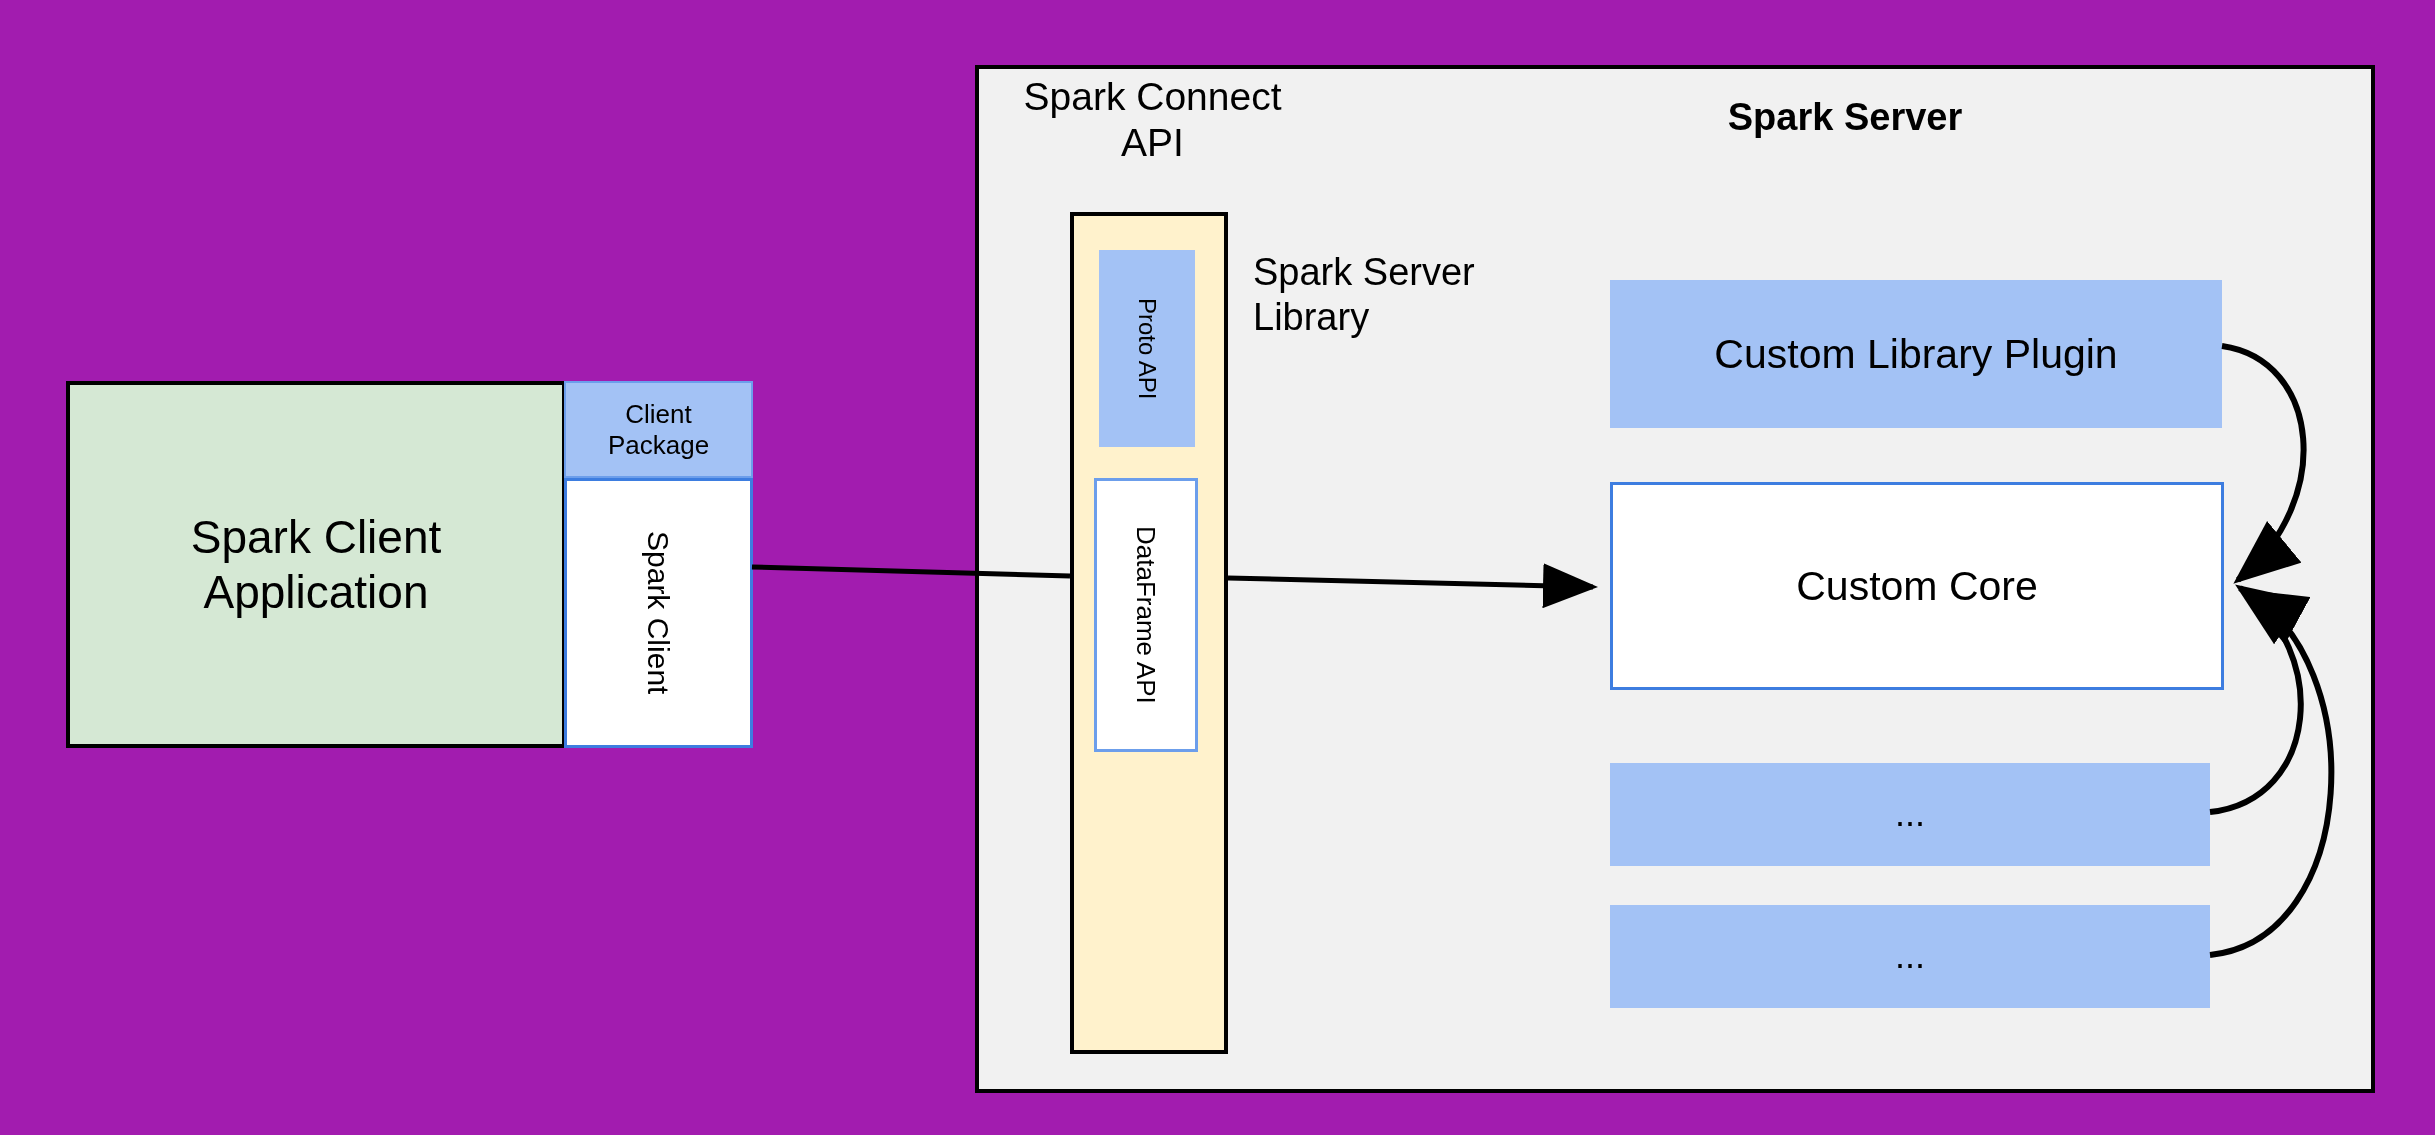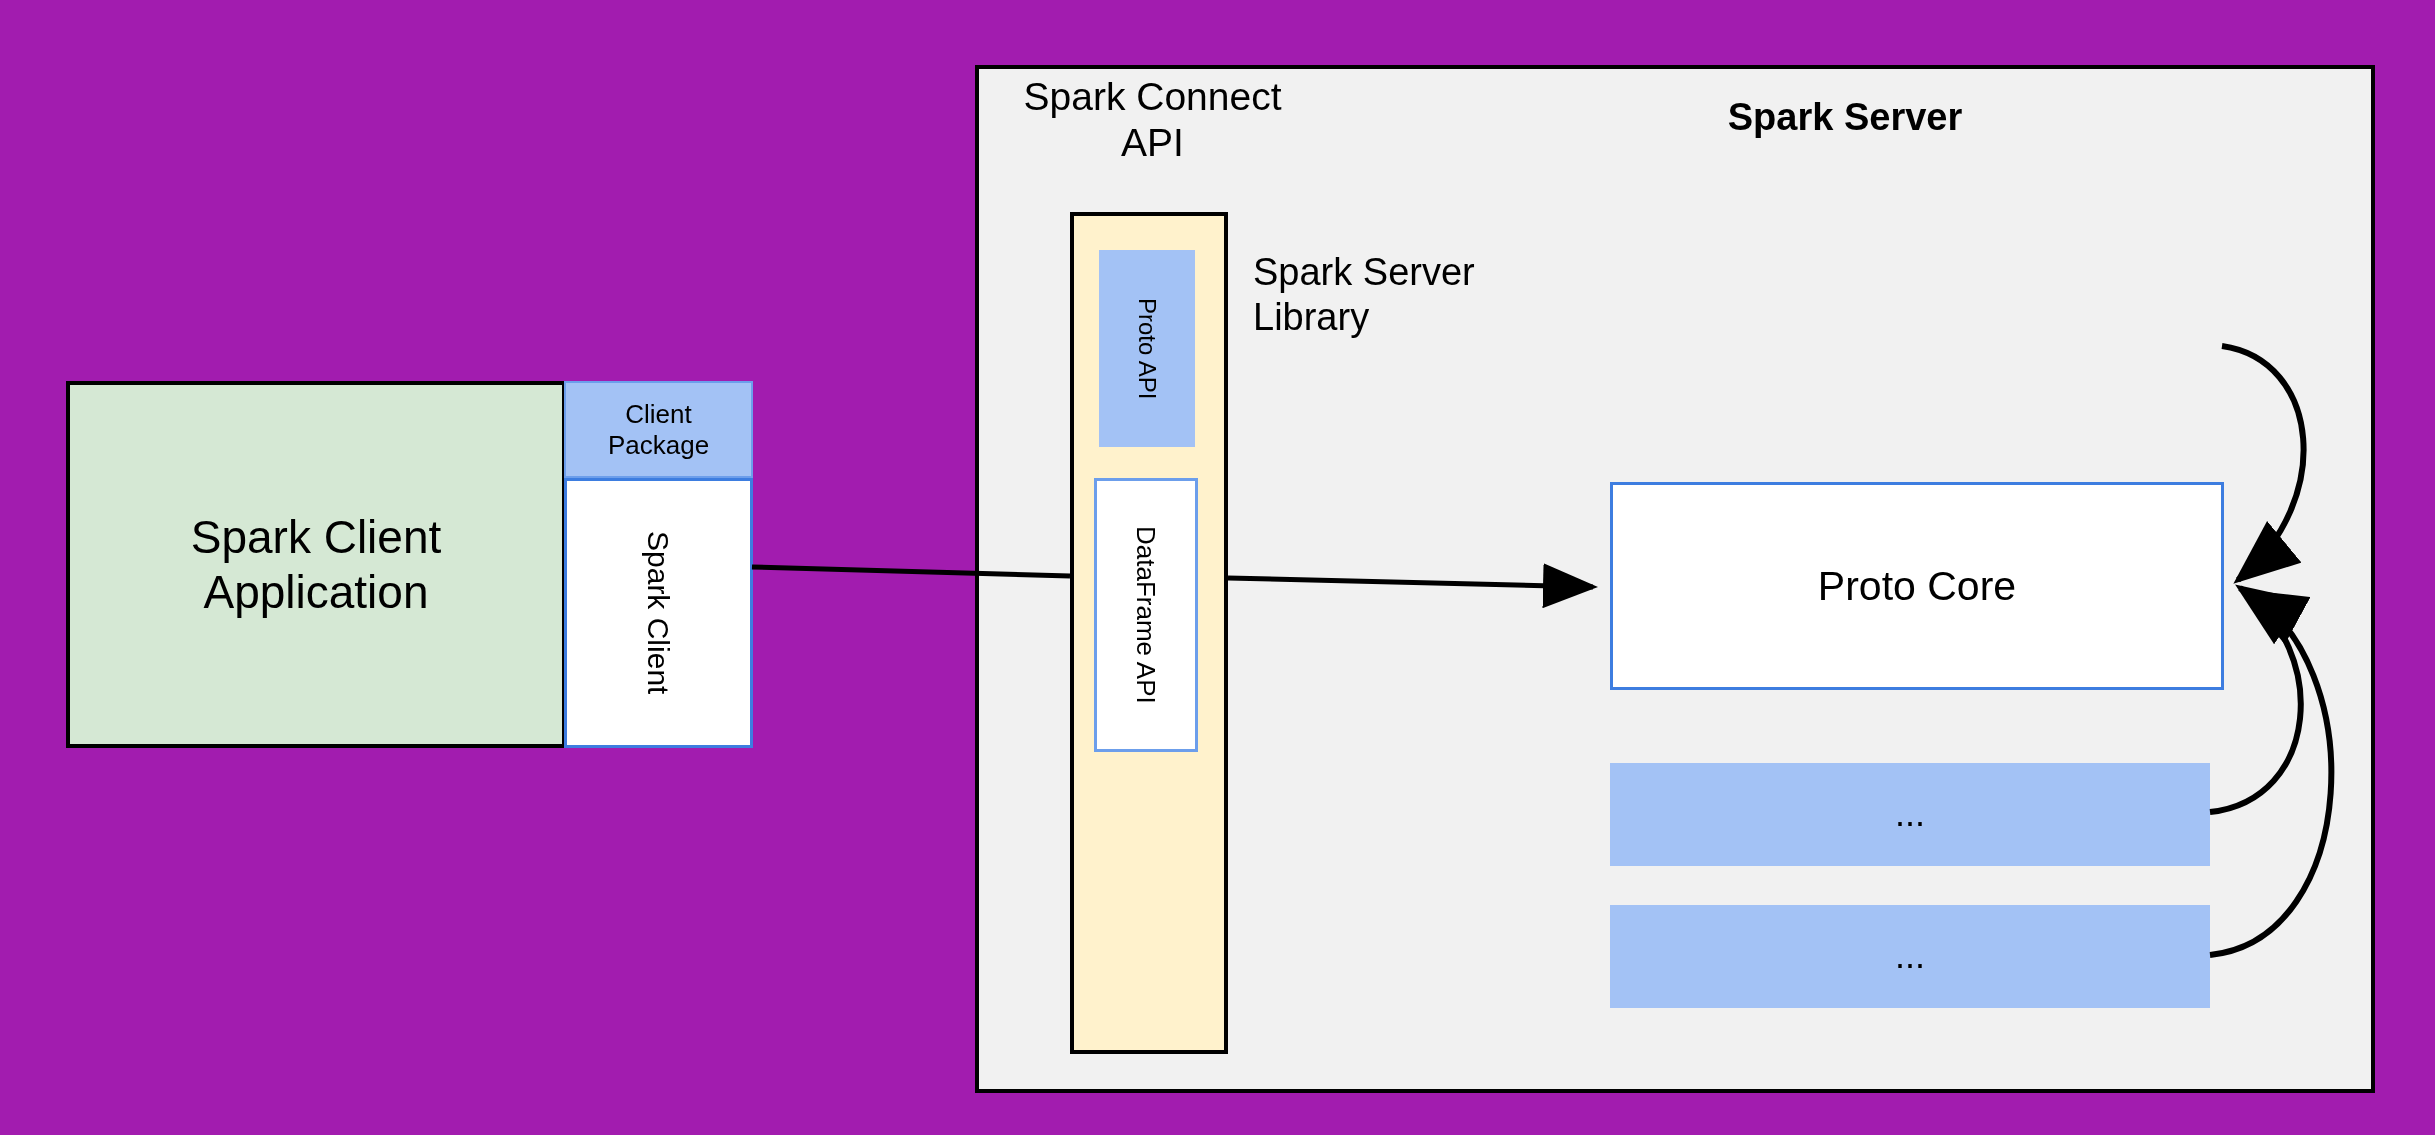--- a/index.html
+++ b/index.html
@@ -210,6 +210,7 @@
     <span class="vert-text">DataFrame API</span>
   </div>
 
+  <div class="box" id="custom-library-plugin">Custom Library Plugin</div>
 
   <div class="box" id="spark-core">Proto Core</div>
 

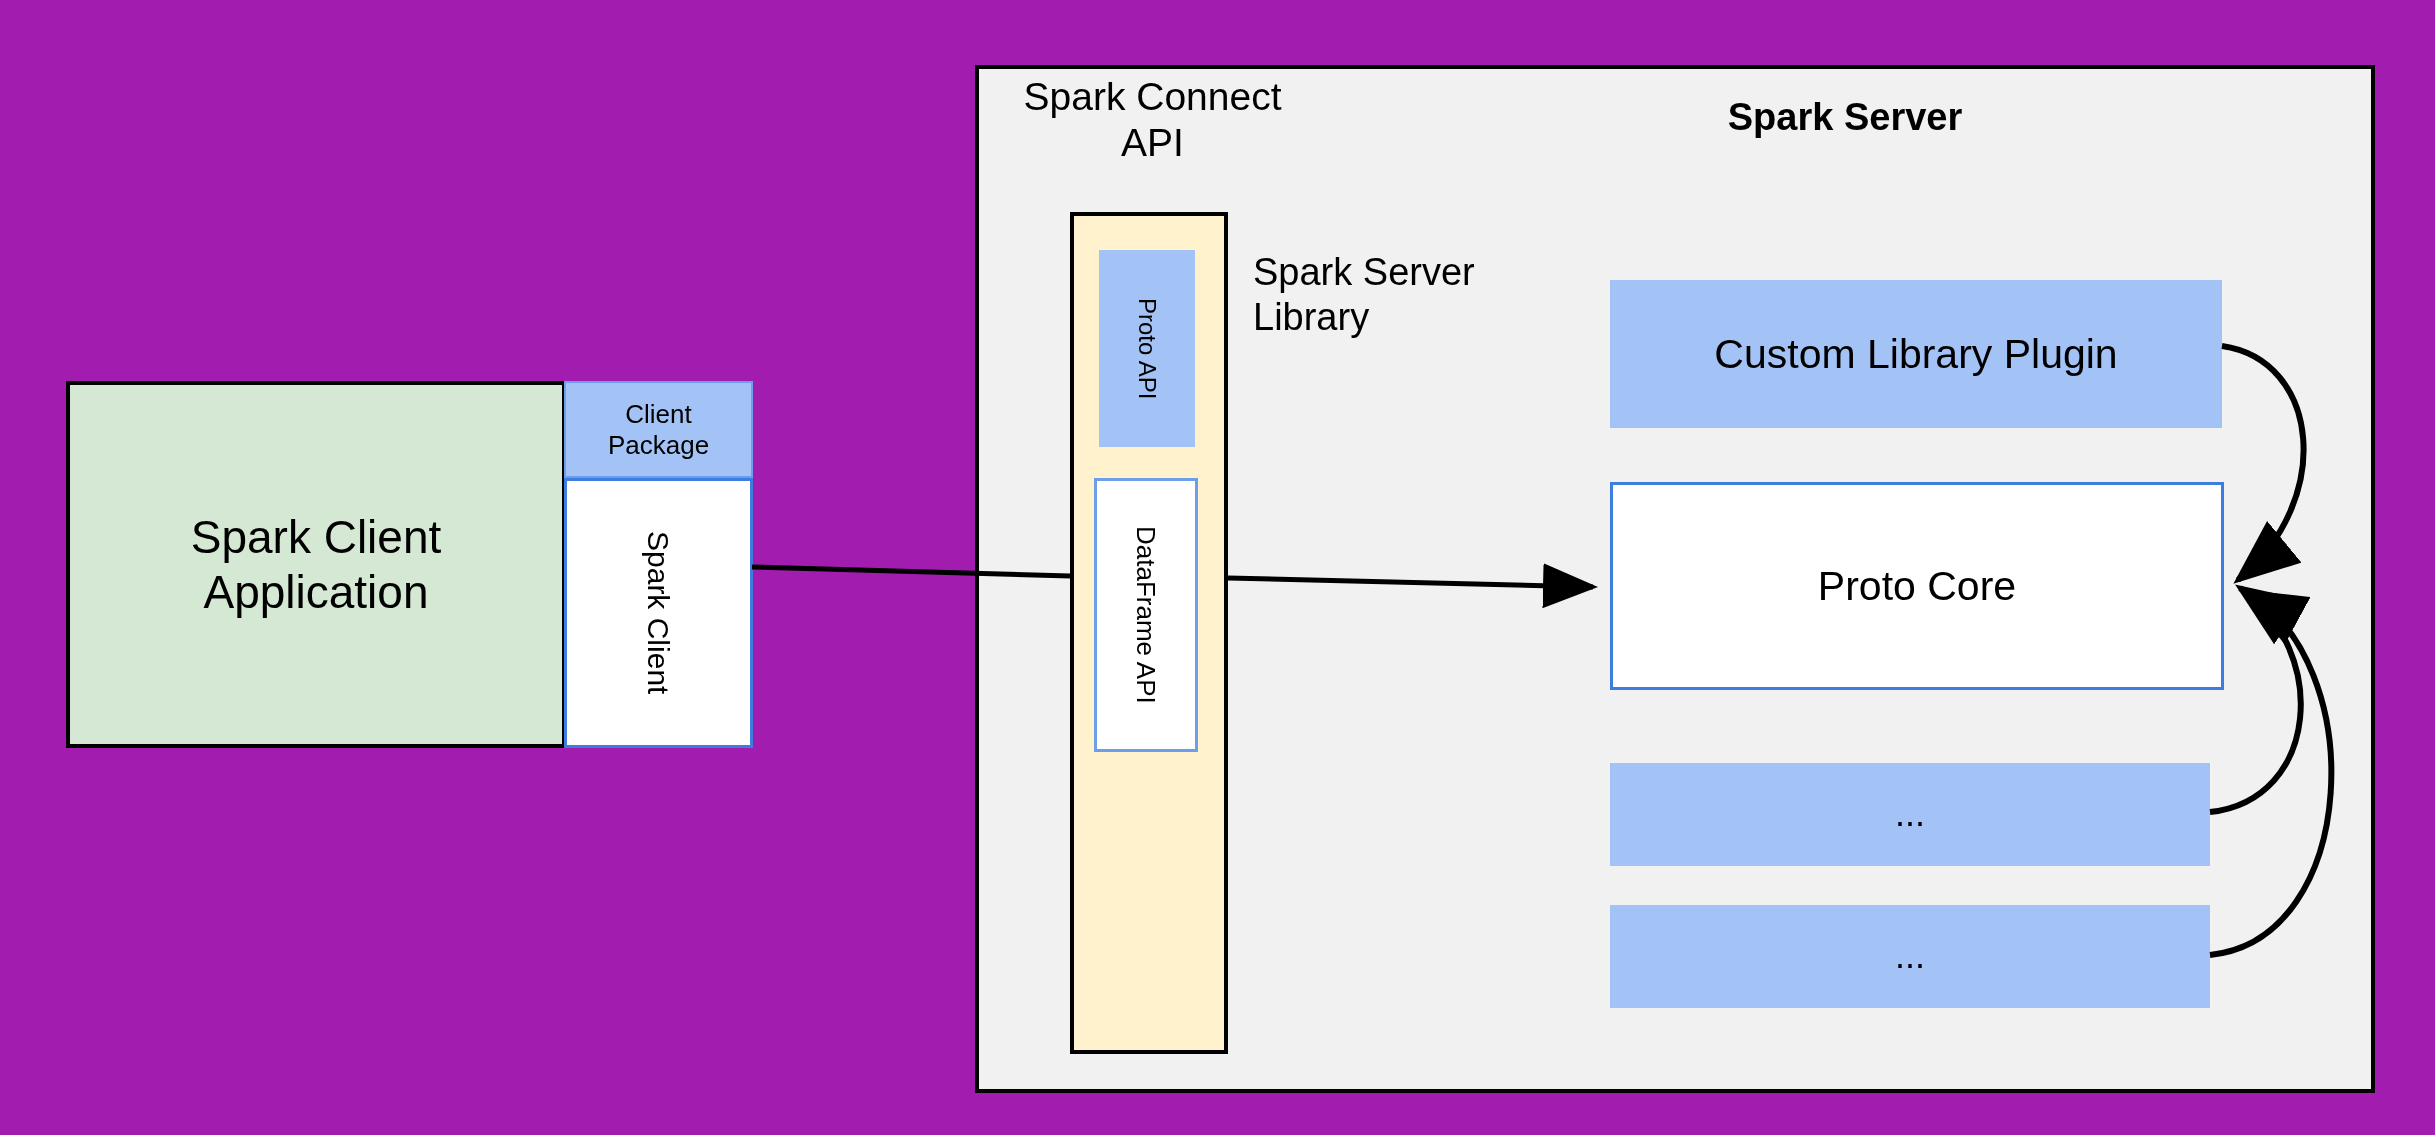--- a/index.html
+++ b/index.html
@@ -212,7 +212,7 @@
 
   <div class="box" id="custom-library-plugin">Custom Library Plugin</div>
 
-  <div class="box" id="spark-core">Proto Core</div>
+  <div class="box" id="spark-core">Custom Core</div>
 
   <div class="box" id="dots-1">...</div>
 

